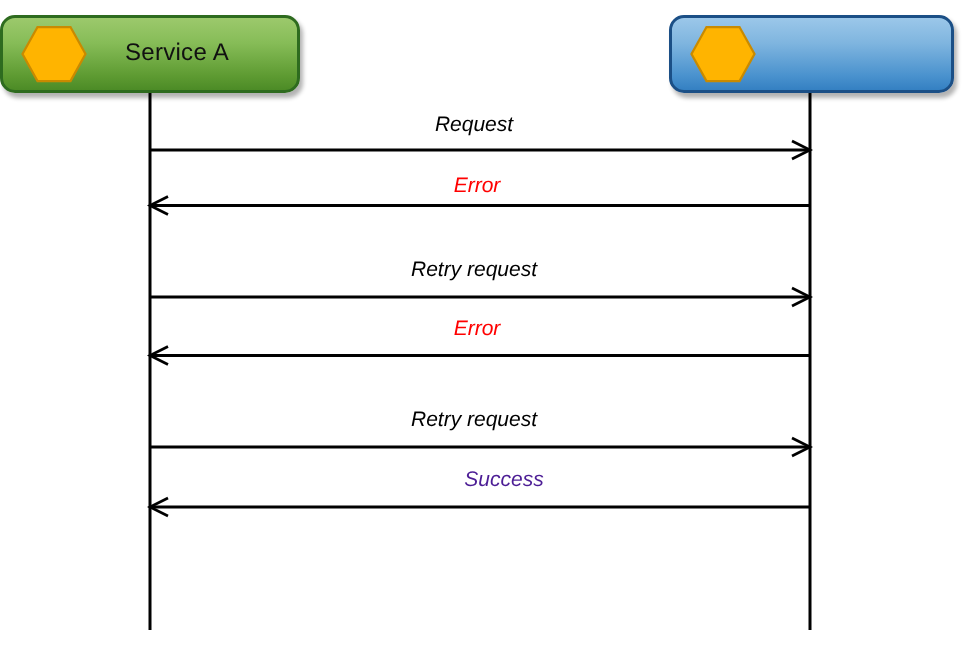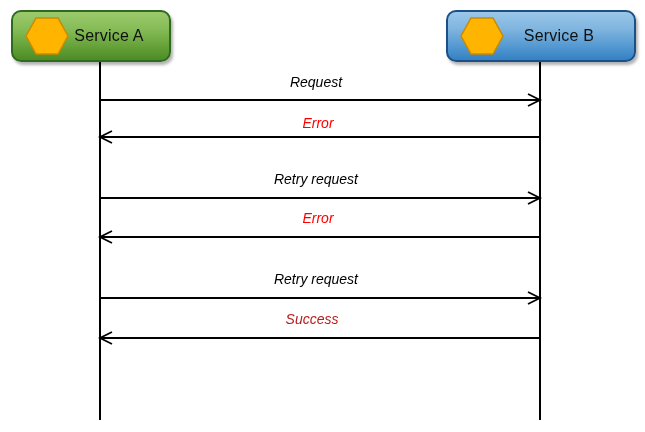--- a/index.html
+++ b/index.html
@@ -27,9 +27,9 @@
     box-shadow: 2px 3px 3px rgba(0,0,0,0.30);
   }
   .participant.green {
-    left: 11px;
+    left: 0;
     top: 10px;
-    width: 160px;
+    width: 200px;
     border: 2px solid #2E6B1F;
     background: linear-gradient(to bottom, #9CC96C 0%, #86BC57 35%, #5E9B32 80%, #4C8B26 100%);
   }

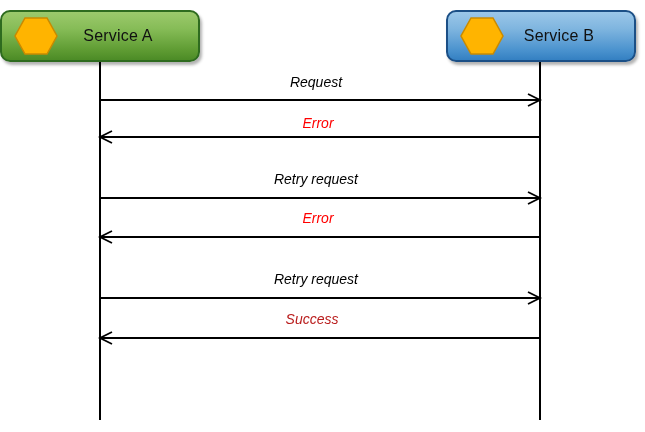--- a/index.html
+++ b/index.html
@@ -104,7 +104,6 @@
     <svg class="hexagon-icon" viewBox="0 0 44 40">
       <polygon points="11,2 33,2 43,20 33,38 11,38 1,20" fill="#FFB400" stroke="#C98A00" stroke-width="1.5"></polygon>
     </svg>
-    <span class="participant-label">Service B</span>
   </div>
 
   <div class="lifeline" id="lifeline-a" style="left: 99px; top: 62px; height: 358px; background: rgb(0, 0, 0);"></div>

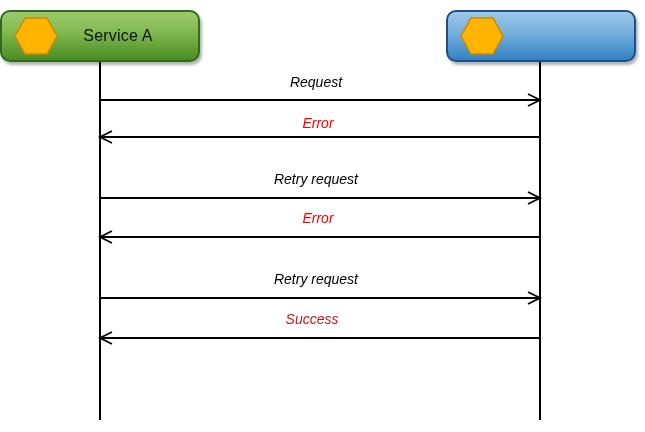--- a/index.html
+++ b/index.html
@@ -139,7 +139,7 @@
       <svg class="arrowhead" viewBox="0 0 14 14" style="top: 331px; left: 99px;">
         <polyline fill="none" stroke="#000000" stroke-width="1.8" points="13,1 1,7 13,13"></polyline>
       </svg>
-      <div class="msg-label" style="left: 312px; top: 311px; color: #b91c1c;">Success</div>
+      <div class="msg-label" style="left: 336px; top: 311px; color: #4c1d95;">Success</div>
     </div>
 
 </div>

